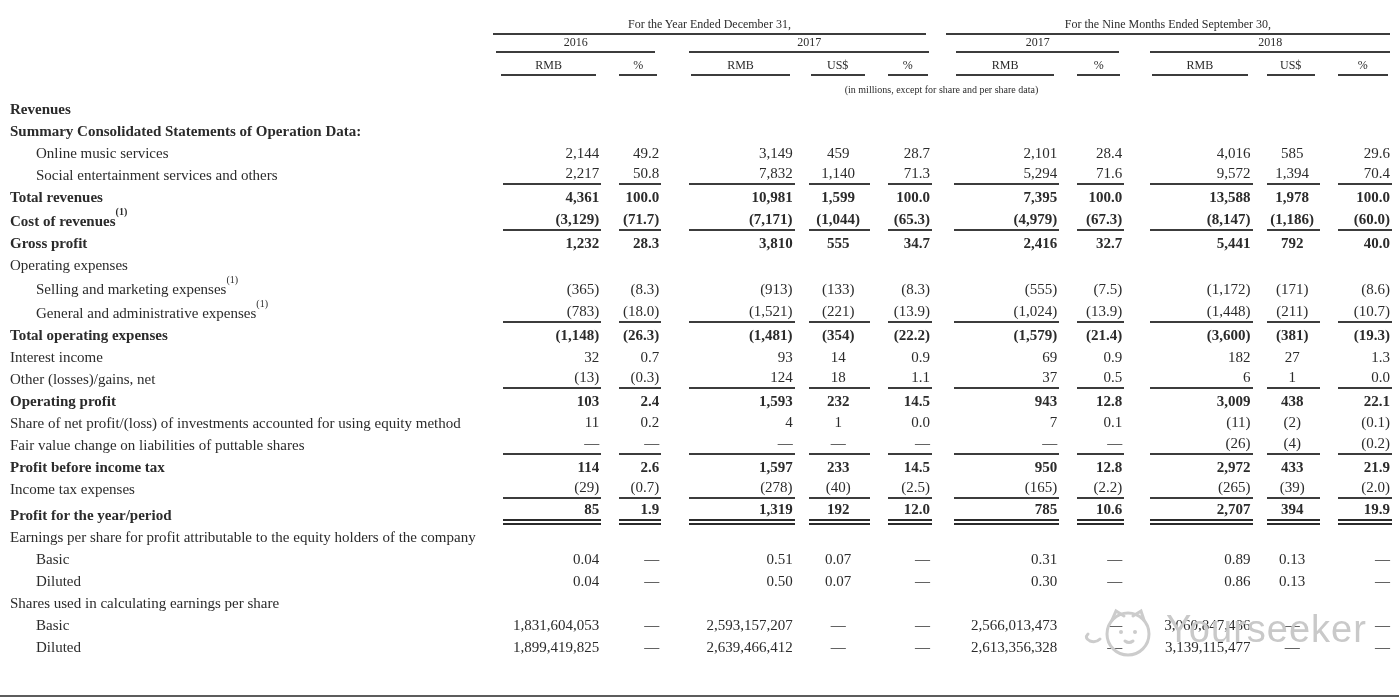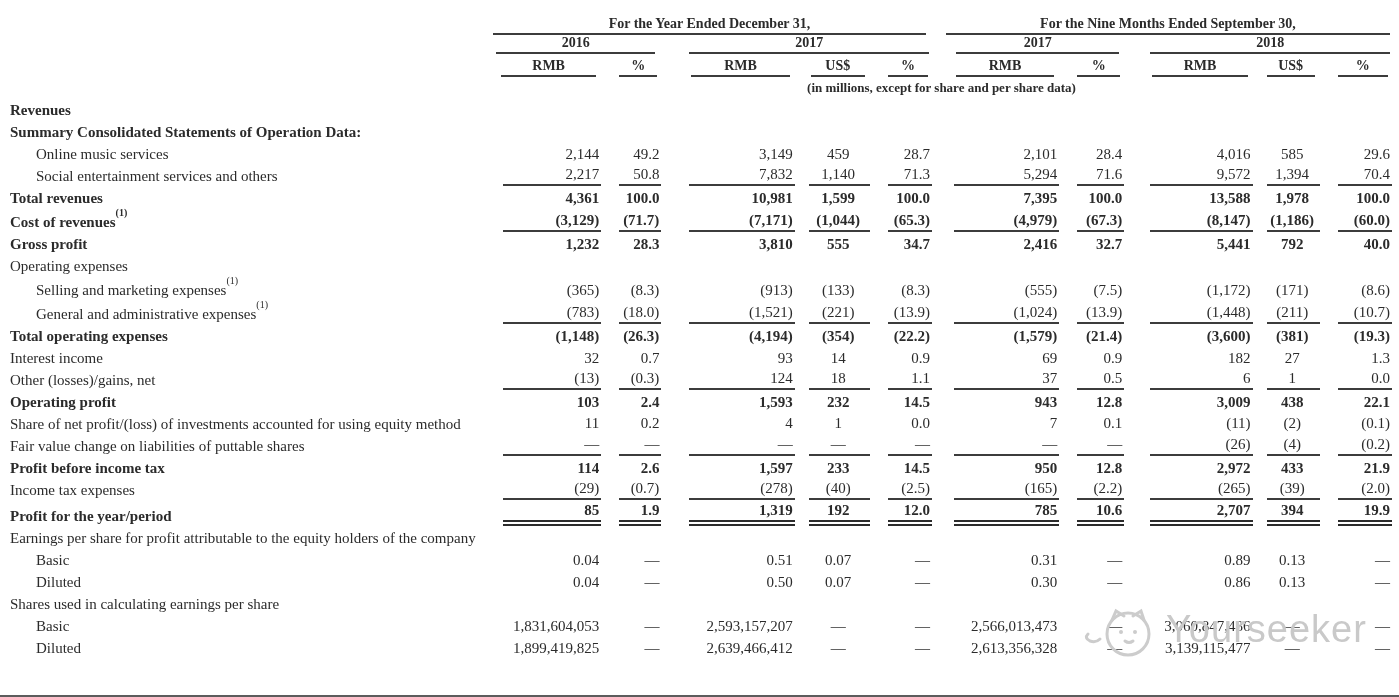--- a/index.html
+++ b/index.html
@@ -14,7 +14,7 @@
   col.c3 { width:75px; }  col.c4 { width:62px; } col.c5 { width:127px; }
   col.c6 { width:65px; }  col.c7 { width:128px; } col.c8 { width:67px; }
   col.c9 { width:72px; }
-  th { font-weight:bold; font-size:14px; padding:0; vertical-align:bottom; }
+  th { font-weight:normal; font-size:12px; padding:0; vertical-align:bottom; }
   thead tr.r1 th { height:27px; }
   thead tr.r2 th { height:17px; }
   thead tr.r3 th { height:23px; }

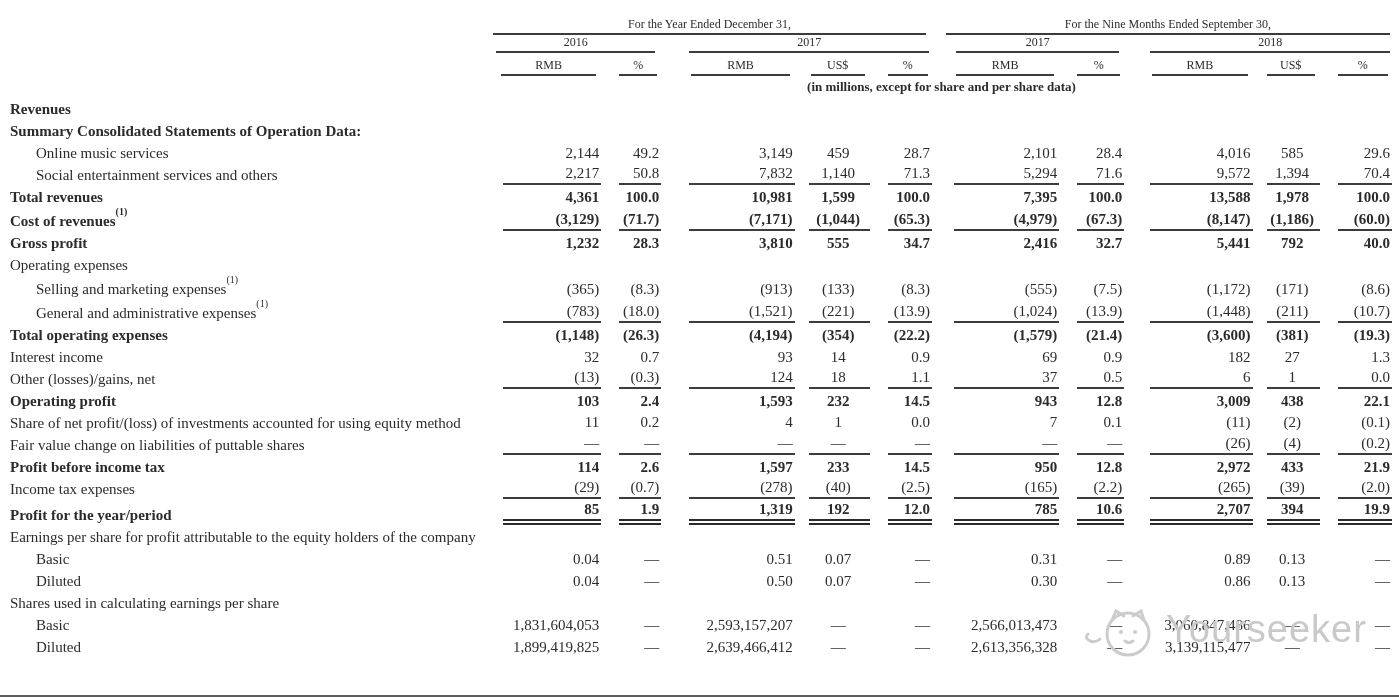--- a/index.html
+++ b/index.html
@@ -26,7 +26,7 @@
   .y2 { margin:0 5px 0 24px; } .y3 { margin:0 2px 0 26px; }
   .u  { margin:0 5px 0 10px; }
   .u-pct { margin:0 4px 0 18px; }
-  .note { text-align:center; font-size:13px; font-weight:bold; padding-bottom:2px; }
+  .note { text-align:center; font-size:10px; font-weight:normal; padding-bottom:2px; }
   tbody td { font-size:15px; line-height:20px; vertical-align:bottom; padding:0; height:22px; }
   tbody tr.b td { font-weight:bold; }
   .lbl { padding-left:10px; white-space:nowrap; }

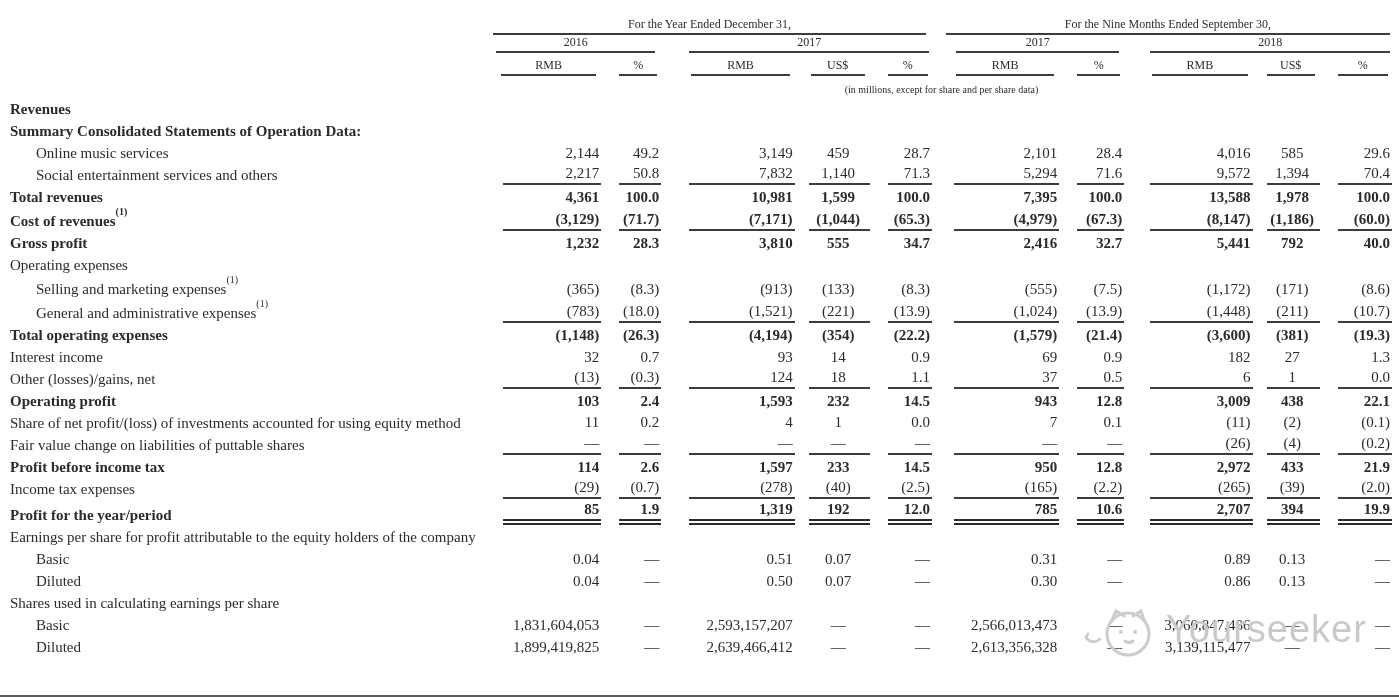--- a/index.html
+++ b/index.html
@@ -388,7 +388,7 @@
             <div class="cellv">(26.3)</div>
           </td>
           <td class="vc c2">
-            <div class="cellv">(4,194)</div>
+            <div class="cellv">(1,481)</div>
           </td>
           <td class="vc c3">
             <div class="cellv">(354)</div>

